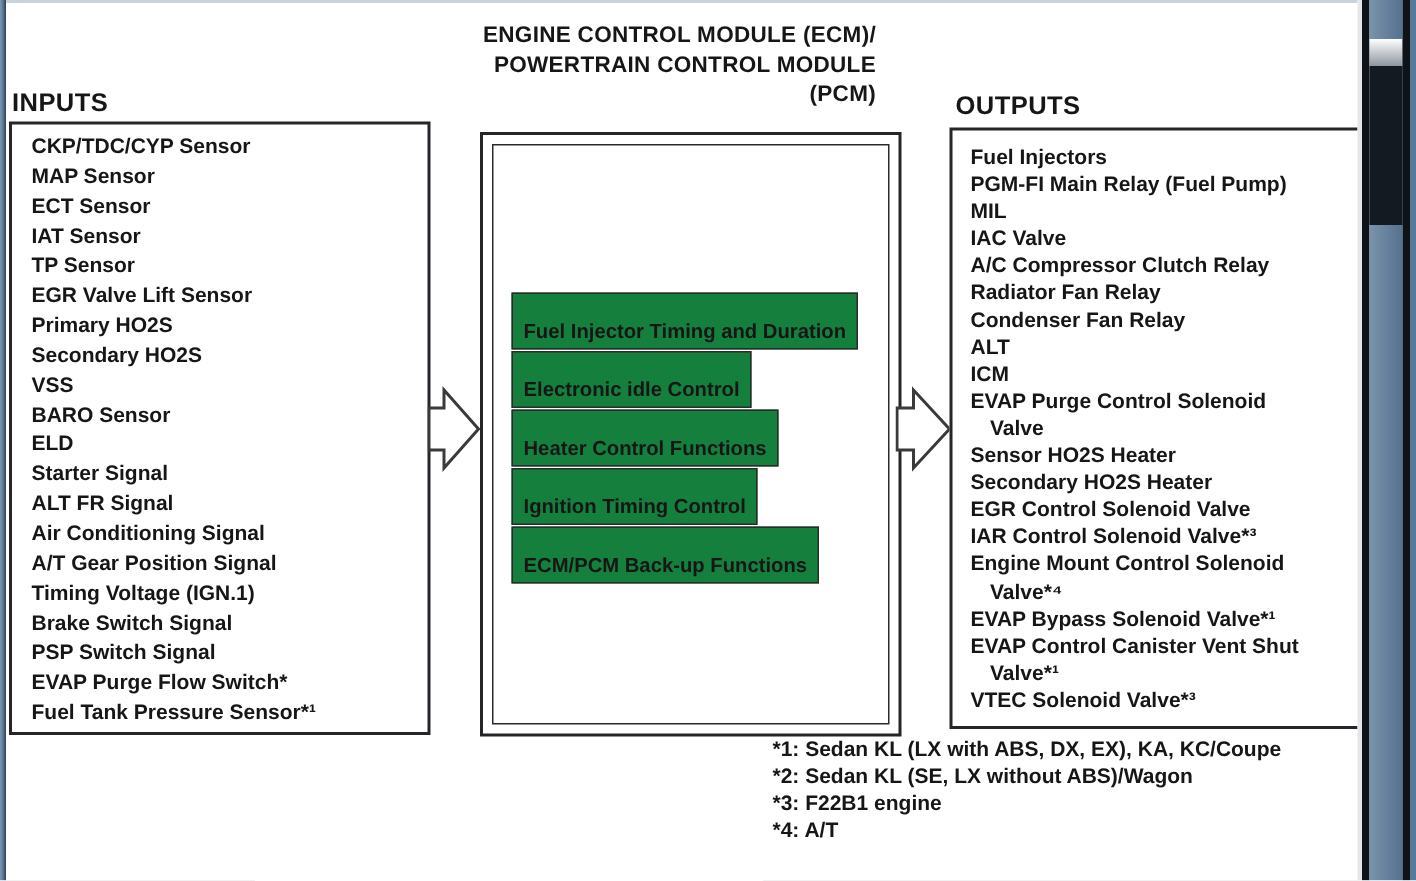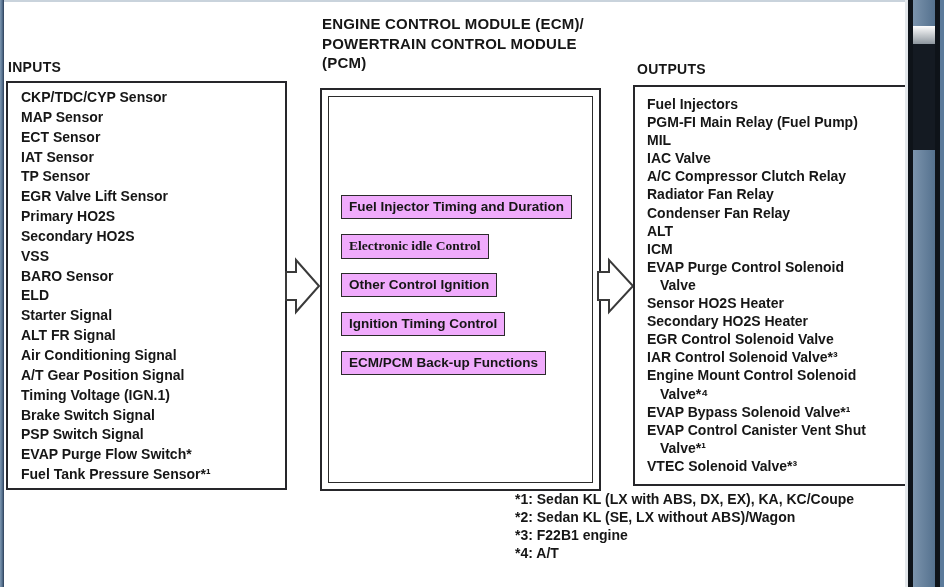--- a/index.html
+++ b/index.html
@@ -32,7 +32,7 @@
   .in-item{font-size:14px;font-weight:700;line-height:19.85px;white-space:nowrap;}
 
   .module-title{position:absolute;left:322px;top:14px;font-size:15px;font-weight:700;
-    line-height:19.5px;white-space:pre-line;letter-spacing:.2px;}
+    line-height:19.5px;white-space:pre-line;letter-spacing:.2px;text-align:right;}
   .module-outer{left:320px;top:88px;width:281px;height:403px;}
   .module-inner{position:absolute;left:6px;top:6px;right:6px;bottom:6px;
     border:1.5px solid #2b2b2b;}

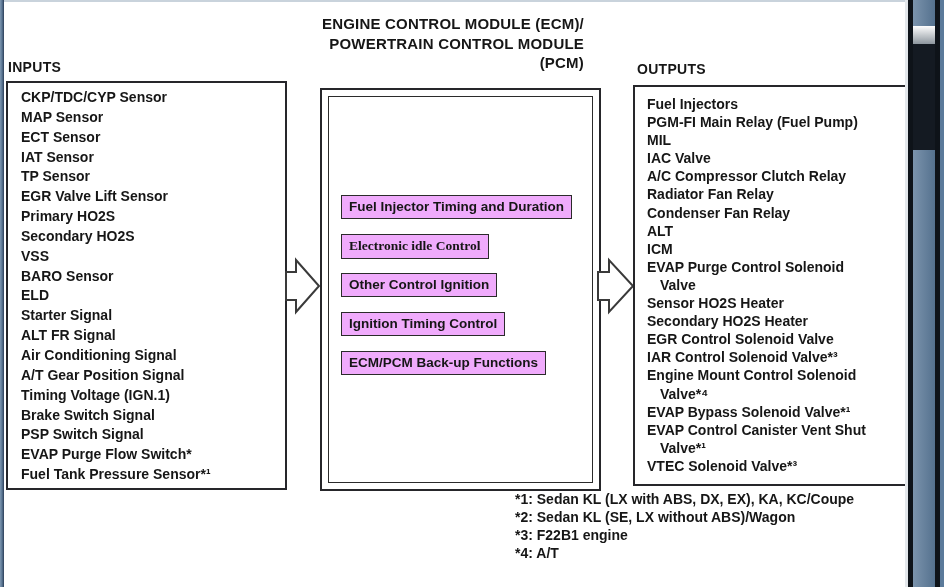--- a/index.html
+++ b/index.html
@@ -22,7 +22,7 @@
   .rail-dark-r{position:absolute;left:30px;top:0;width:5px;height:100%;background:#0e1319;}
   .rail-edge{position:absolute;left:35px;top:0;width:4px;height:100%;background:#5b7a9a;}
 
-  .hdr{position:absolute;font-size:14px;font-weight:700;letter-spacing:.3px;}
+  .hdr{position:absolute;font-size:17px;font-weight:700;letter-spacing:.3px;}
   .inputs-hdr{left:8px;top:59px;}
   .outputs-hdr{left:637px;top:61px;}
 

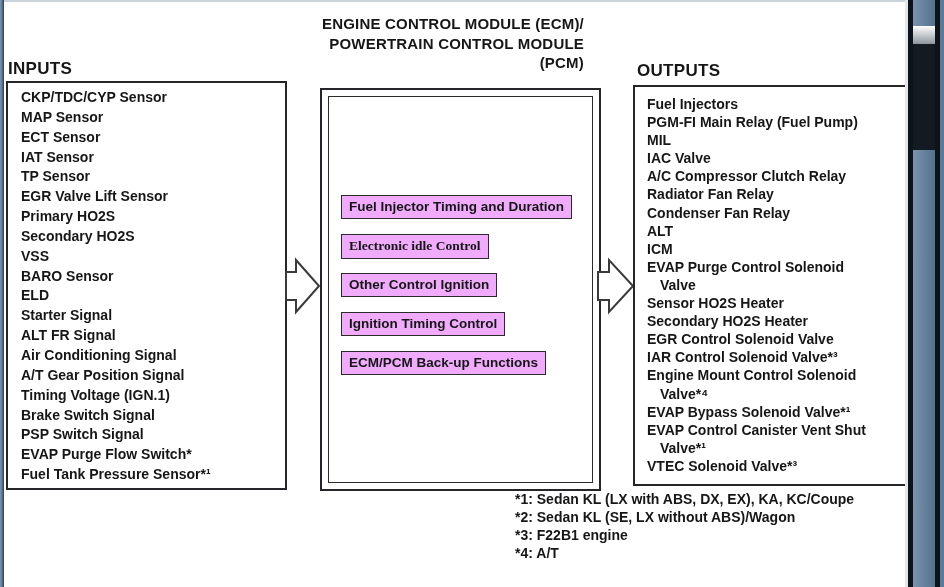--- a/index.html
+++ b/index.html
@@ -36,8 +36,8 @@
   .module-outer{left:320px;top:88px;width:281px;height:403px;}
   .module-inner{position:absolute;left:6px;top:6px;right:6px;bottom:6px;
     border:1.5px solid #2b2b2b;}
-  .func-box{position:absolute;left:341px;border:1.5px solid #2b2b2b;background:#f0abfc;
-    padding:3px 7px 4px 7px;font-size:13.5px;font-weight:700;white-space:nowrap;}
+  .func-box{position:absolute;left:341px;border:1.5px solid #2b2b2b;background:#15803d;
+    padding:17px 7px 4px 7px;font-size:13.5px;font-weight:700;white-space:nowrap;}
   .fb0{top:195px;} .fb1{top:234px;font-family:Liberation Serif, serif;} .fb2{top:273px;} .fb3{top:312px;} .fb4{top:351px;}
 
   .arrow{position:absolute;top:255px;}

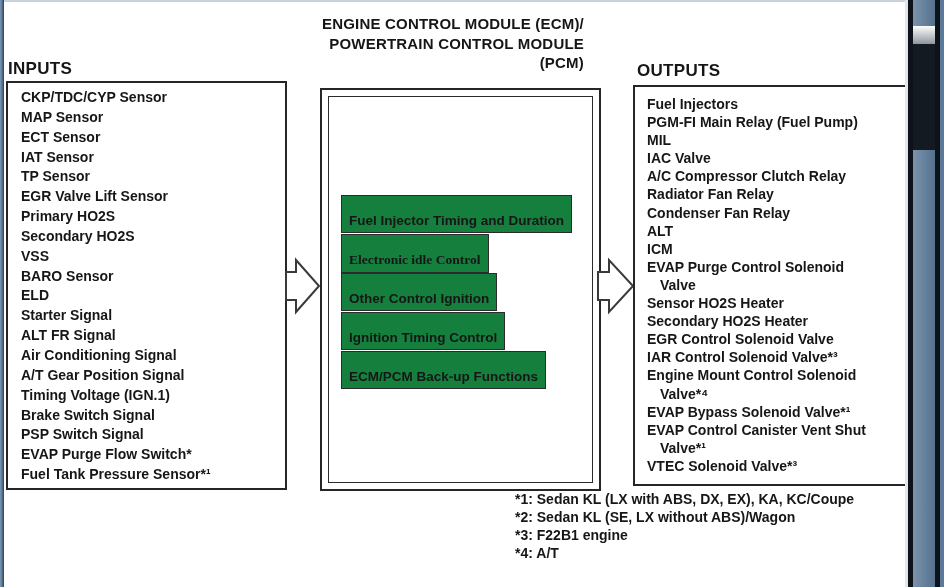--- a/index.html
+++ b/index.html
@@ -38,7 +38,7 @@
     border:1.5px solid #2b2b2b;}
   .func-box{position:absolute;left:341px;border:1.5px solid #2b2b2b;background:#15803d;
     padding:17px 7px 4px 7px;font-size:13.5px;font-weight:700;white-space:nowrap;}
-  .fb0{top:195px;} .fb1{top:234px;font-family:Liberation Serif, serif;} .fb2{top:273px;} .fb3{top:312px;} .fb4{top:351px;}
+  .fb0{top:195px;} .fb1{top:234px;} .fb2{top:273px;} .fb3{top:312px;} .fb4{top:351px;}
 
   .arrow{position:absolute;top:255px;}
   .arrow-left{left:285px;} .arrow-right{left:597px;}

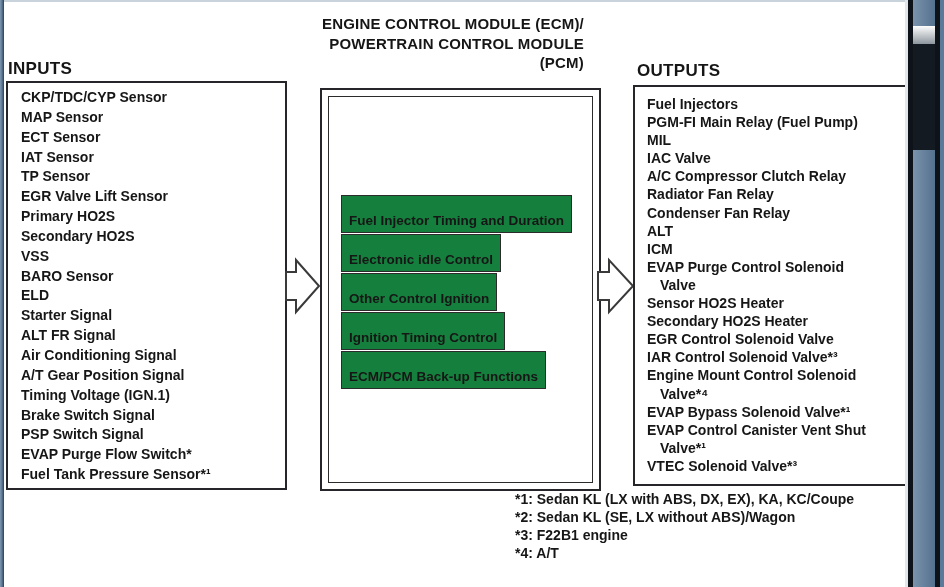--- a/index.html
+++ b/index.html
@@ -93,7 +93,7 @@
   </div>
   <div class="func-box fb0">Fuel Injector Timing and Duration</div>
   <div class="func-box fb1">Electronic idle Control</div>
-  <div class="func-box fb2">Other Control Ignition</div>
+  <div class="func-box fb2">Heater Control Functions</div>
   <div class="func-box fb3">Ignition Timing Control</div>
   <div class="func-box fb4">ECM/PCM Back-up Functions</div>
 

